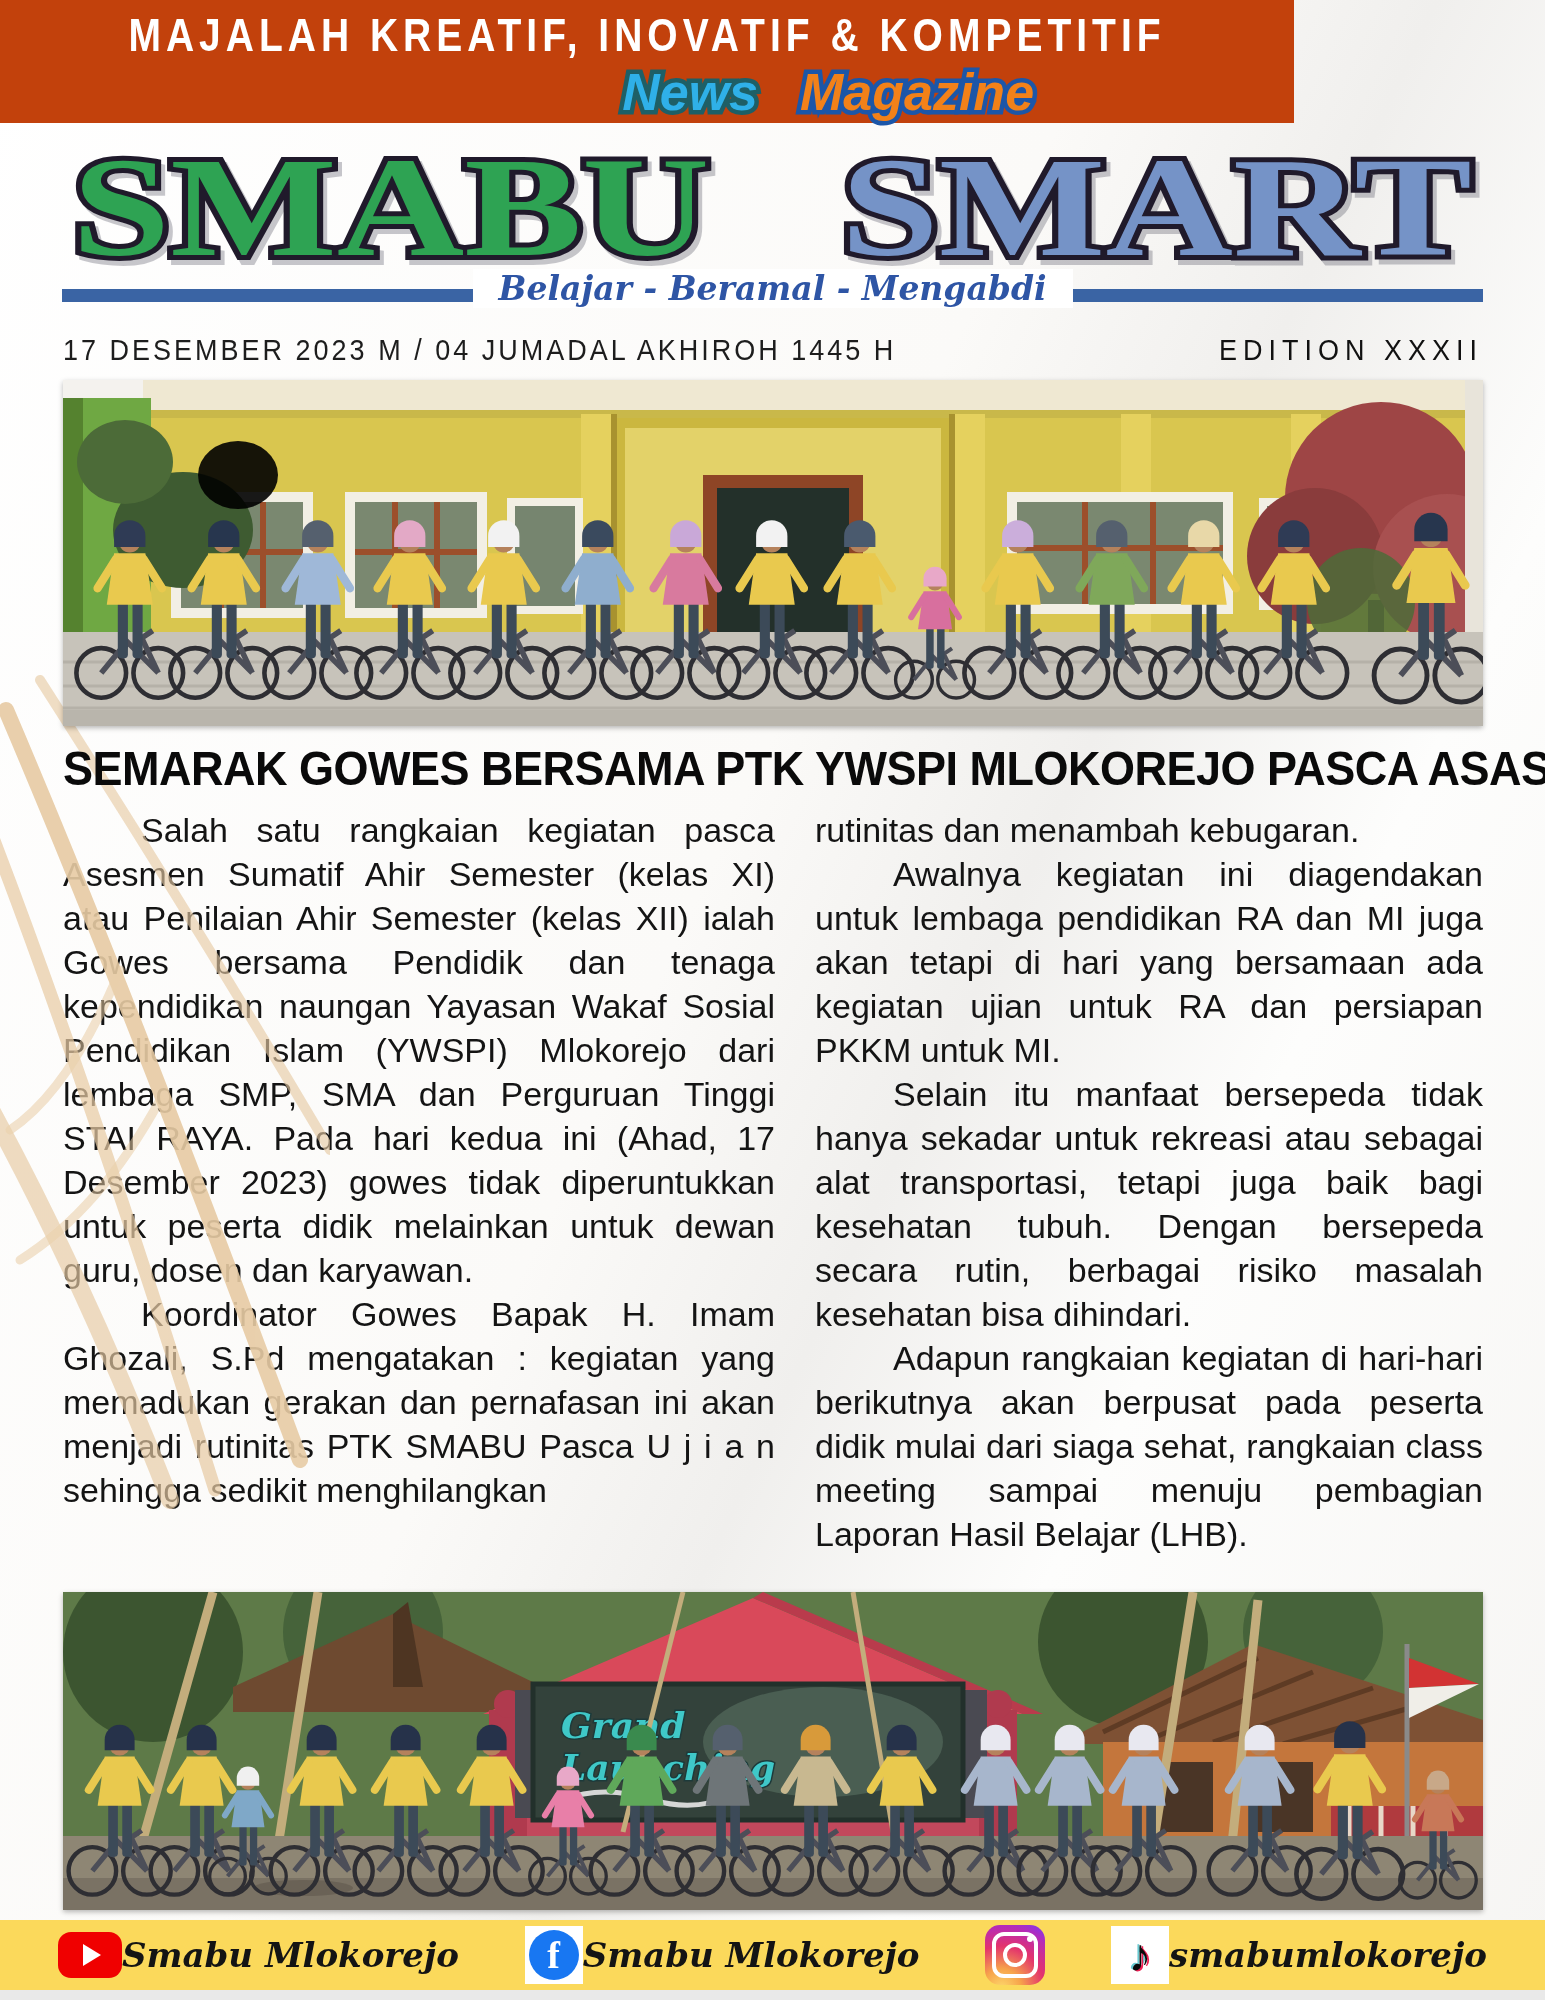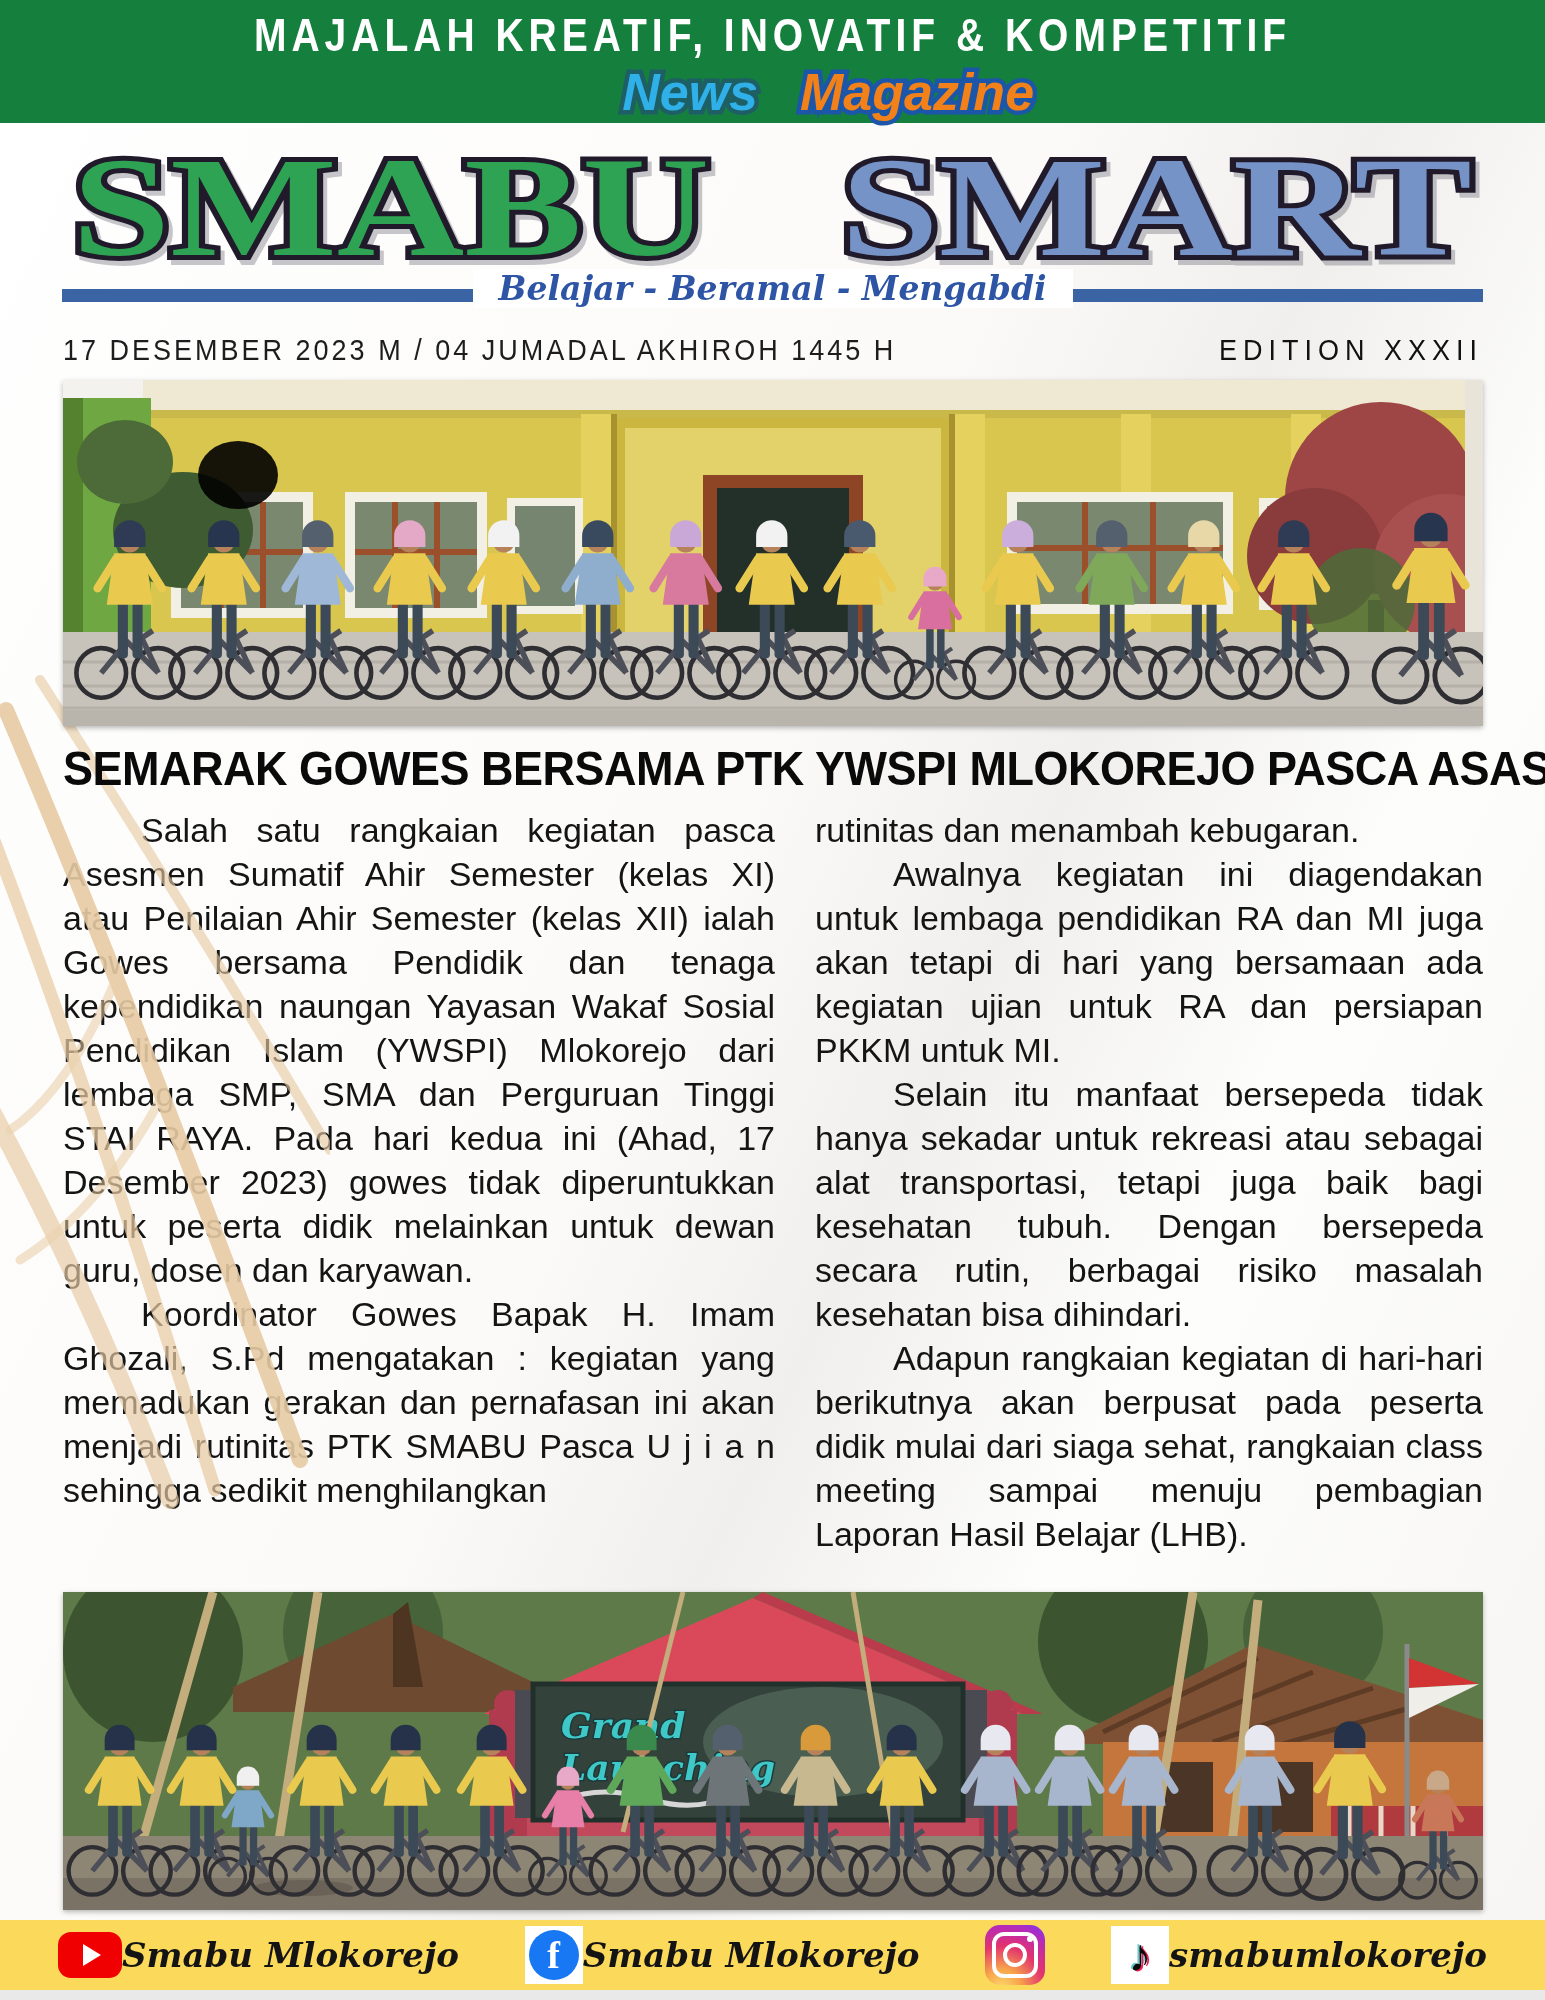--- a/index.html
+++ b/index.html
@@ -13,7 +13,7 @@
   .page{position:absolute;inset:0;}
 
   
-  .banner{position:relative;width:1545px;height:123px;background:#15803d;}
+  .banner{position:relative;width:1294px;height:123px;background:#c2410c;}
   .tagline{
     position:absolute;top:10px;left:0;width:100%;text-align:center;
     color:#ffffff;font-weight:bold;font-size:39px;letter-spacing:5px;

